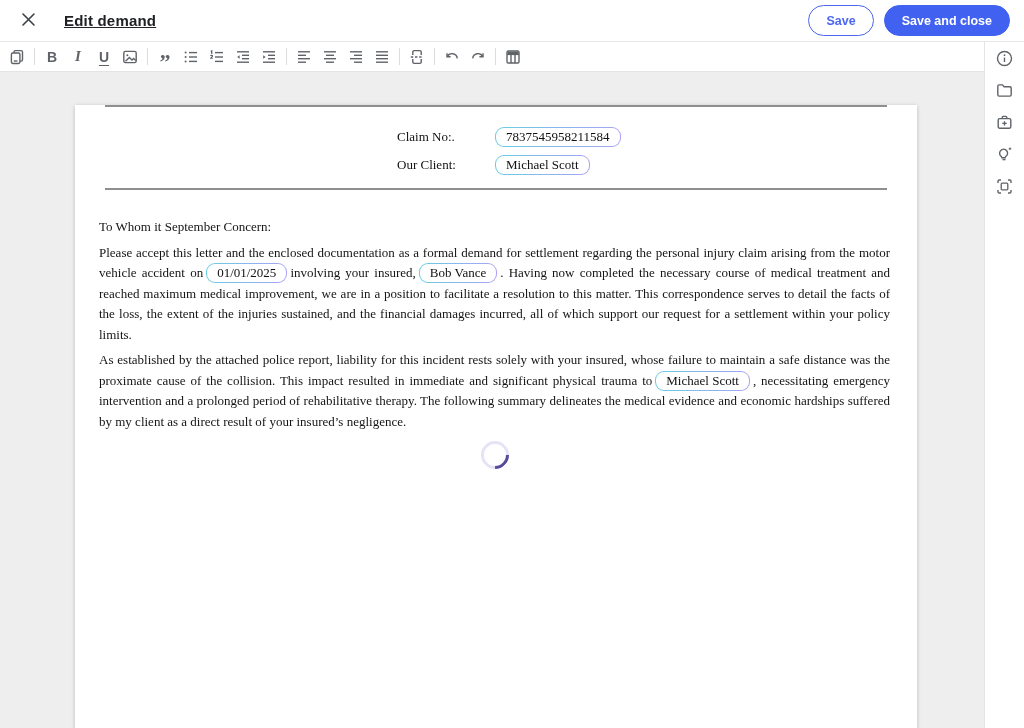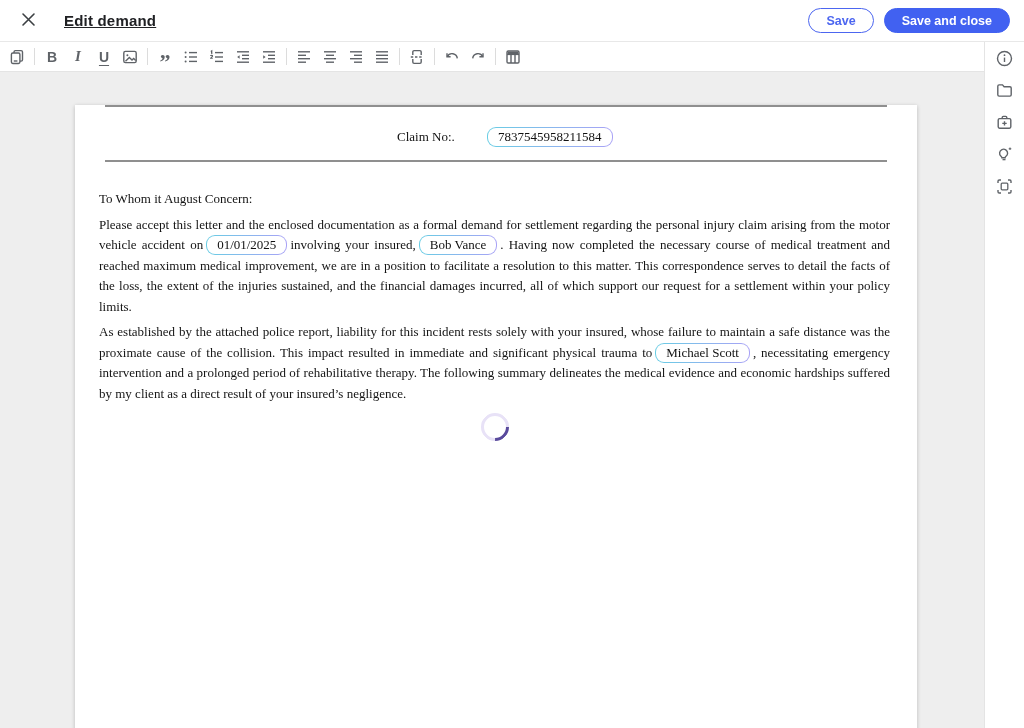--- a/index.html
+++ b/index.html
@@ -13,7 +13,7 @@
     display:flex; align-items:center; justify-content:center; color:#3c4043; }
   .title { font-size:15px; font-weight:600; color:#202124; margin-left:24px; letter-spacing:.2px;text-decoration:underline; }
   .header-spacer { flex:1; }
-  .btn { border-radius:999px; font-size:12.5px; font-weight:600; height:25px; padding:0 17px;
+  .btn { border-radius:999px; font-size:12.5px; font-weight:600; height:31px; padding:0 17px;
     cursor:pointer; font-family:"Liberation Sans", sans-serif; }
   .btn-outline { background:#fff; border:1px solid #4c66f0; color:#4c66f0; margin-right:10px; }
   .btn-primary { background:#4161f1; border:1px solid #4161f1; color:#fff; }

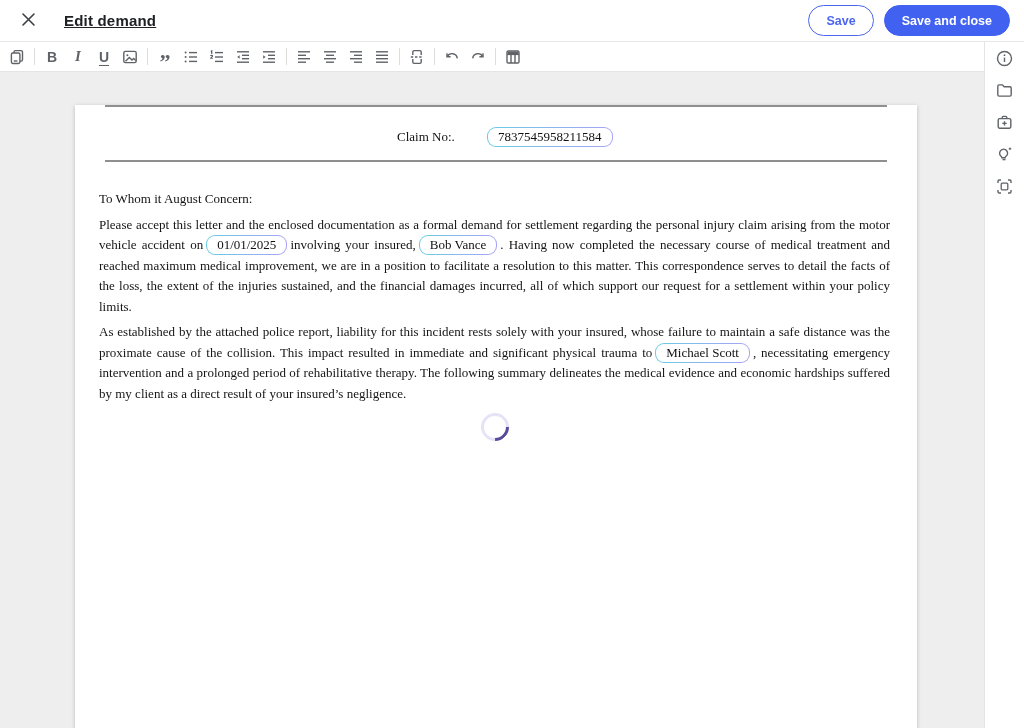--- a/index.html
+++ b/index.html
@@ -44,7 +44,7 @@
   .rule-mid { margin-top:9px; }
 
   .fields { margin:16px 0 0 322px; }
-  .field-row { display:flex; align-items:center; height:28px; }
+  .field-row { display:flex; align-items:center; height:28px;gap:8px; }
   .field-label { width:90px; font-size:13px; color:#111; }
   .chip { display:inline-block; font-family:Liberation Serif, serif; font-size:13px; color:#111;
     line-height:18px; padding:0 10px; border-radius:9px; border:1.5px solid transparent;

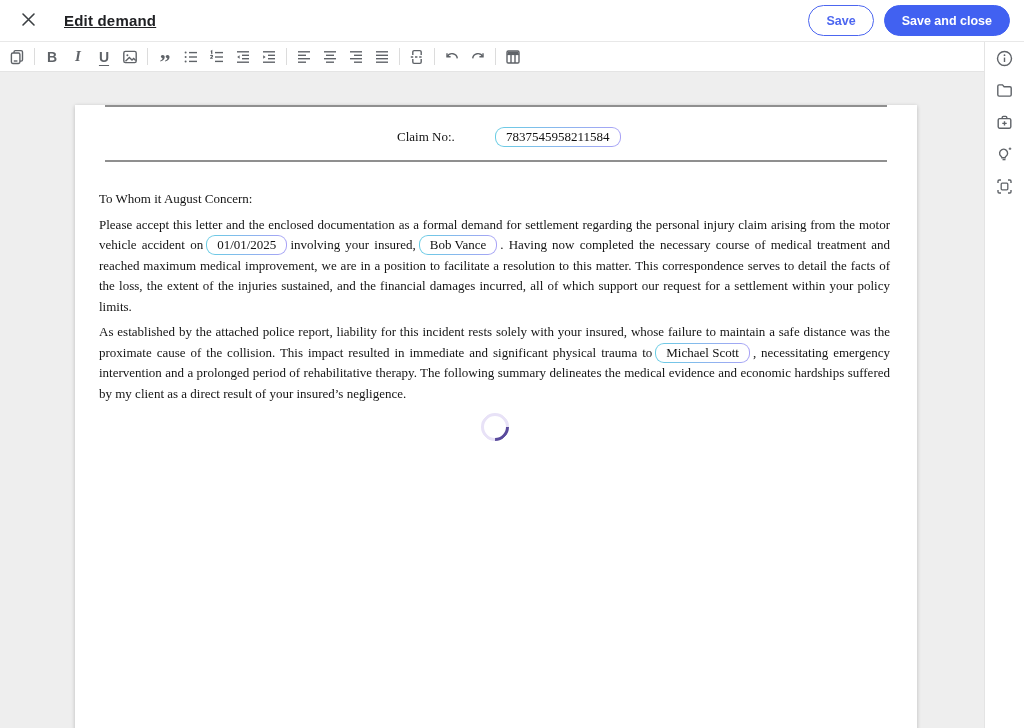--- a/index.html
+++ b/index.html
@@ -228,6 +228,10 @@
             <span class="field-label">Claim No:.</span>
             <span class="chip">7837545958211584</span>
           </div>
+          <div class="field-row">
+            <span class="field-label">Our Client:</span>
+            <span class="chip">Michael Scott</span>
+          </div>
         </div>
 
         <div class="rule rule-mid"></div>

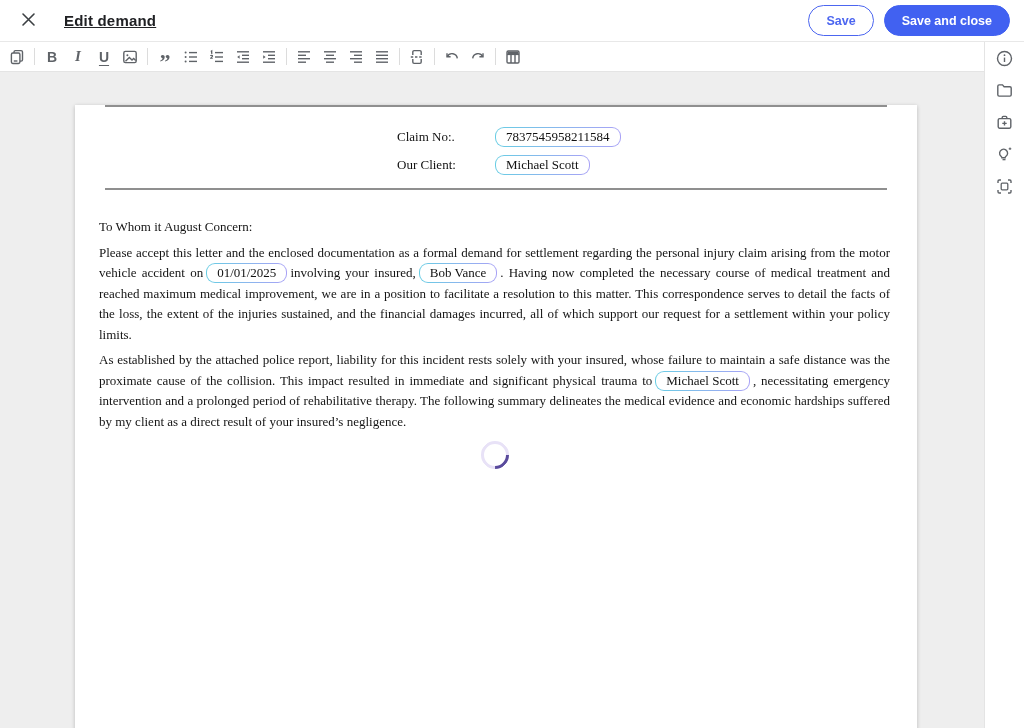--- a/index.html
+++ b/index.html
@@ -237,7 +237,7 @@
         <div class="rule rule-mid"></div>
 
         <div class="content">
-          <p class="greeting">To Whom it August Concern:</p>
+          <p class="greeting">To Whom it September Concern:</p>
           <p class="para"><span>Please accept this letter and the enclosed documentation as a formal demand for settlement regarding the personal injury claim arising from the motor vehicle accident on</span><span class="chip chip-inline">01/01/2025</span><span>involving your insured,</span><span class="chip chip-inline">Bob Vance</span><span>. Having now completed the necessary course of medical treatment and reached maximum medical improvement, we are in a position to facilitate a resolution to this matter. This correspondence serves to detail the facts of the loss, the extent of the injuries sustained, and the financial damages incurred, all of which support our request for a settlement within your policy limits.</span></p>
           <p class="para"><span>As established by the attached police report, liability for this incident rests solely with your insured, whose failure to maintain a safe distance was the proximate cause of the collision. This impact resulted in immediate and significant physical trauma to</span><span class="chip chip-inline">Michael Scott</span><span>, necessitating emergency intervention and a prolonged period of rehabilitative therapy. The following summary delineates the medical evidence and economic hardships suffered by my client as a direct result of your insured’s negligence.</span></p>
           <div class="spinner"></div>

